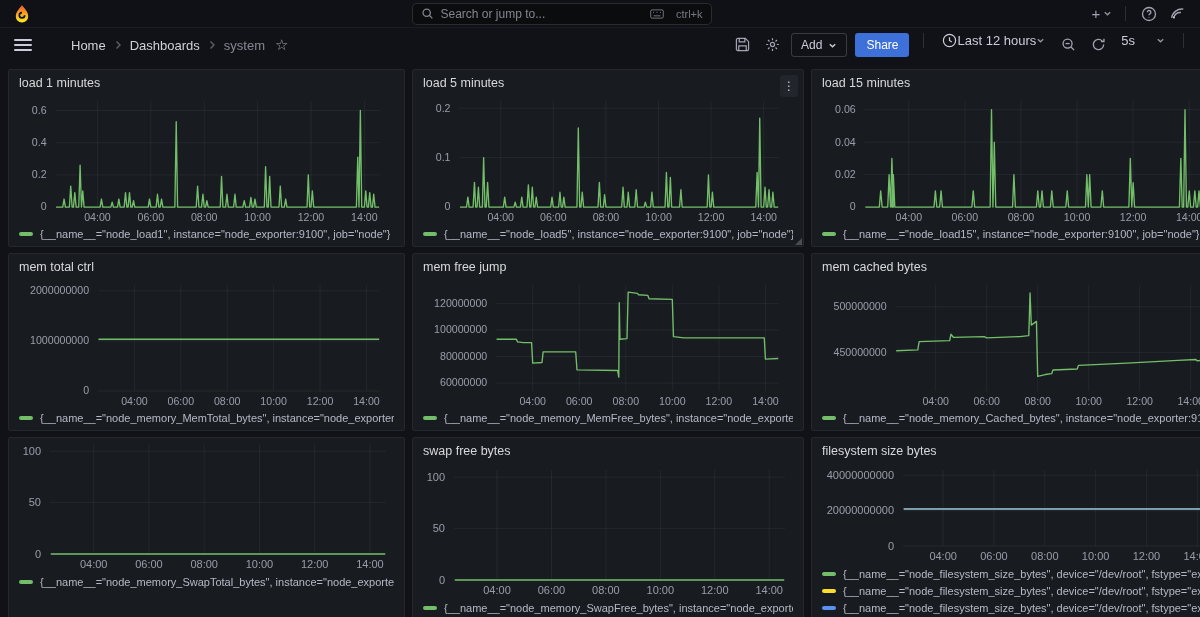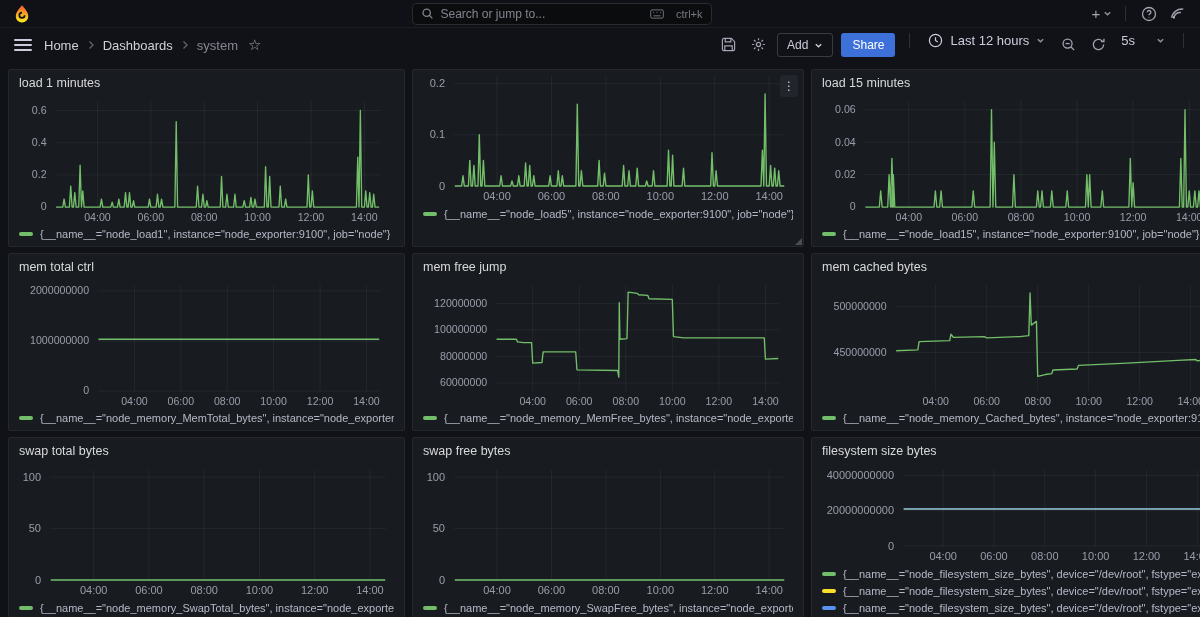--- a/index.html
+++ b/index.html
@@ -26,7 +26,7 @@
     background:#111217; }
   .hamburger { display:flex; flex-direction:column; gap:3px; width:18px; margin:0 12px 0 4px; cursor:pointer; }
   .hamburger span { height:2px; background:#ccccdc; border-radius:1px; }
-  .crumbs { display:flex; align-items:center; gap:8px; font-size:13px; }
+  .crumbs { display:flex; align-items:center; gap:8px; font-size:13px;margin-left:27px; }
   .crumb { color:#d0d1d6; font-weight:500; cursor:pointer; white-space:nowrap; }
   .crumb.current { color:rgba(204,204,220,0.62); font-weight:400; }
   .crumb-sep { color:rgba(204,204,220,0.42); font-size:10px; }

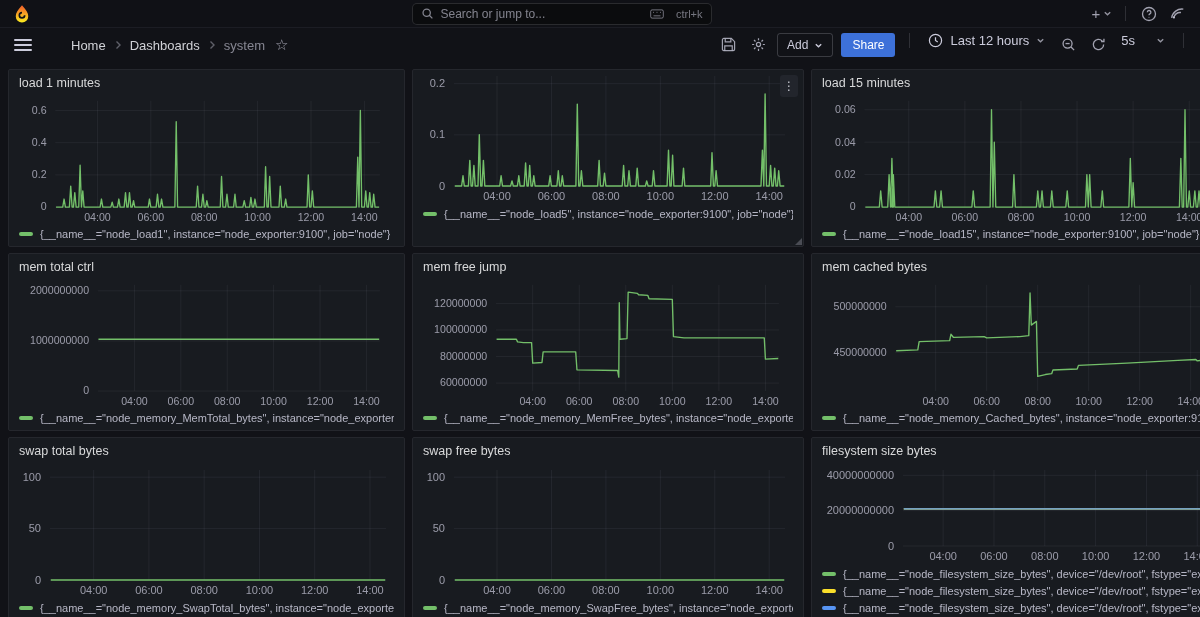--- a/index.html
+++ b/index.html
@@ -39,7 +39,7 @@
   .btn-primary { height:24px; padding:4px 11px; border:none; border-radius:3px;
     background:#3d71d9; color:#ffffff; font-size:12px; font-weight:500; cursor:pointer;
     font-family:inherit; }
-  .picker { display:flex; align-items:center; gap:7px; font-size:13px; font-weight:500;
+  .picker { display:flex; align-items:center; font-size:13px; font-weight:500;
     color:#ccccdc; cursor:pointer; padding:0 4px; }
   .small-label { font-size:13px; font-weight:500; }
 

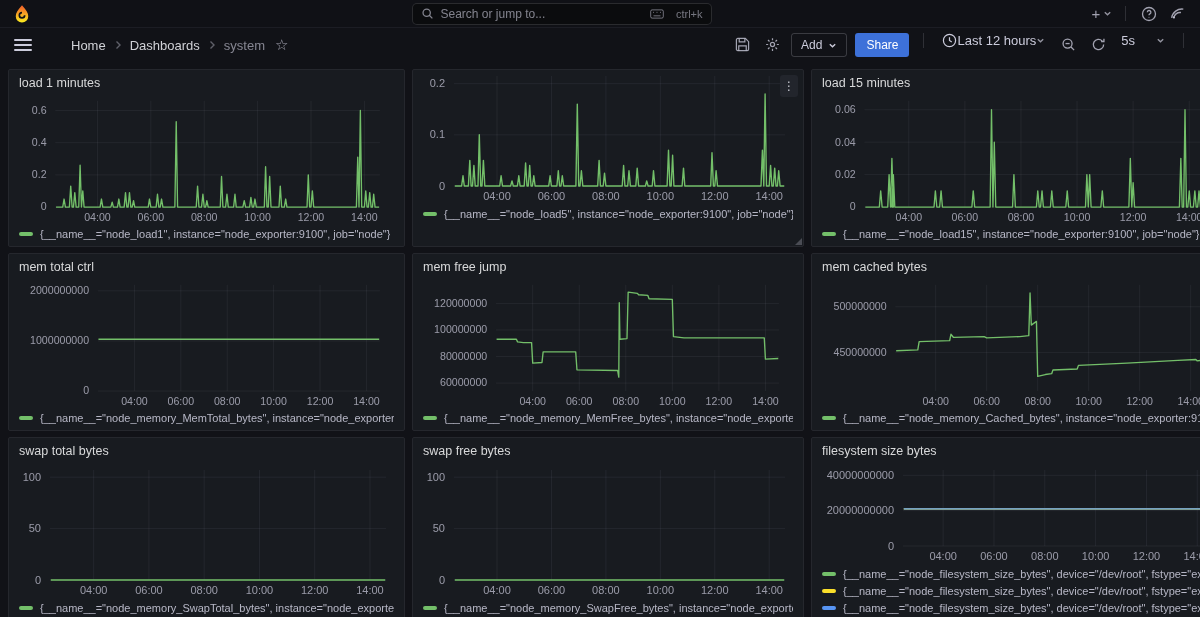--- a/index.html
+++ b/index.html
@@ -232,6 +232,7 @@
       </div>
     </section>
     <section class="panel">
+      <div class="panel-title">load 5 minutes</div>
       <div class="kebab">⋮</div>
       <svg class="chart" width="372" height="134" viewBox="0 0 372 134">
         <line x1="76.00822368421052" y1="6" x2="76.00822368421052" y2="116" stroke="rgba(204,204,220,0.07)" stroke-width="1"></line>

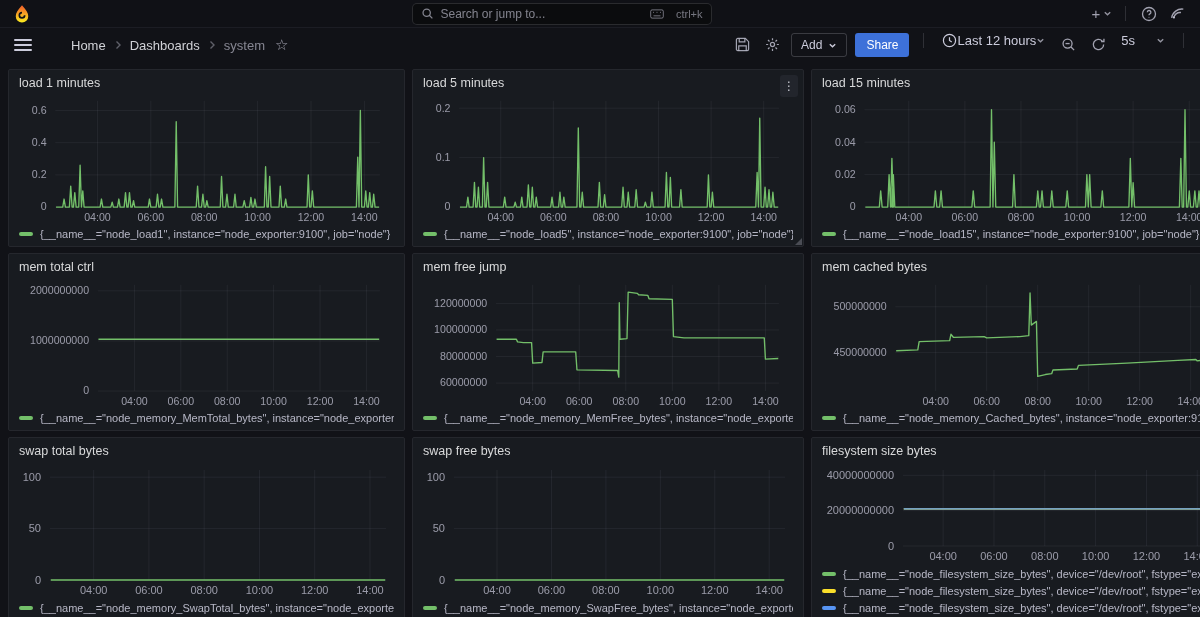--- a/index.html
+++ b/index.html
@@ -386,7 +386,6 @@
       </div>
     </section>
     <section class="panel">
-      <div class="panel-title">swap total bytes</div>
       <svg class="chart" width="377" height="134" viewBox="0 0 377 134">
         <line x1="76.65789473684211" y1="6" x2="76.65789473684211" y2="116" stroke="rgba(204,204,220,0.07)" stroke-width="1"></line>
         <text x="76.65789473684211" y="130" text-anchor="middle" class="axis-text">04:00</text>

